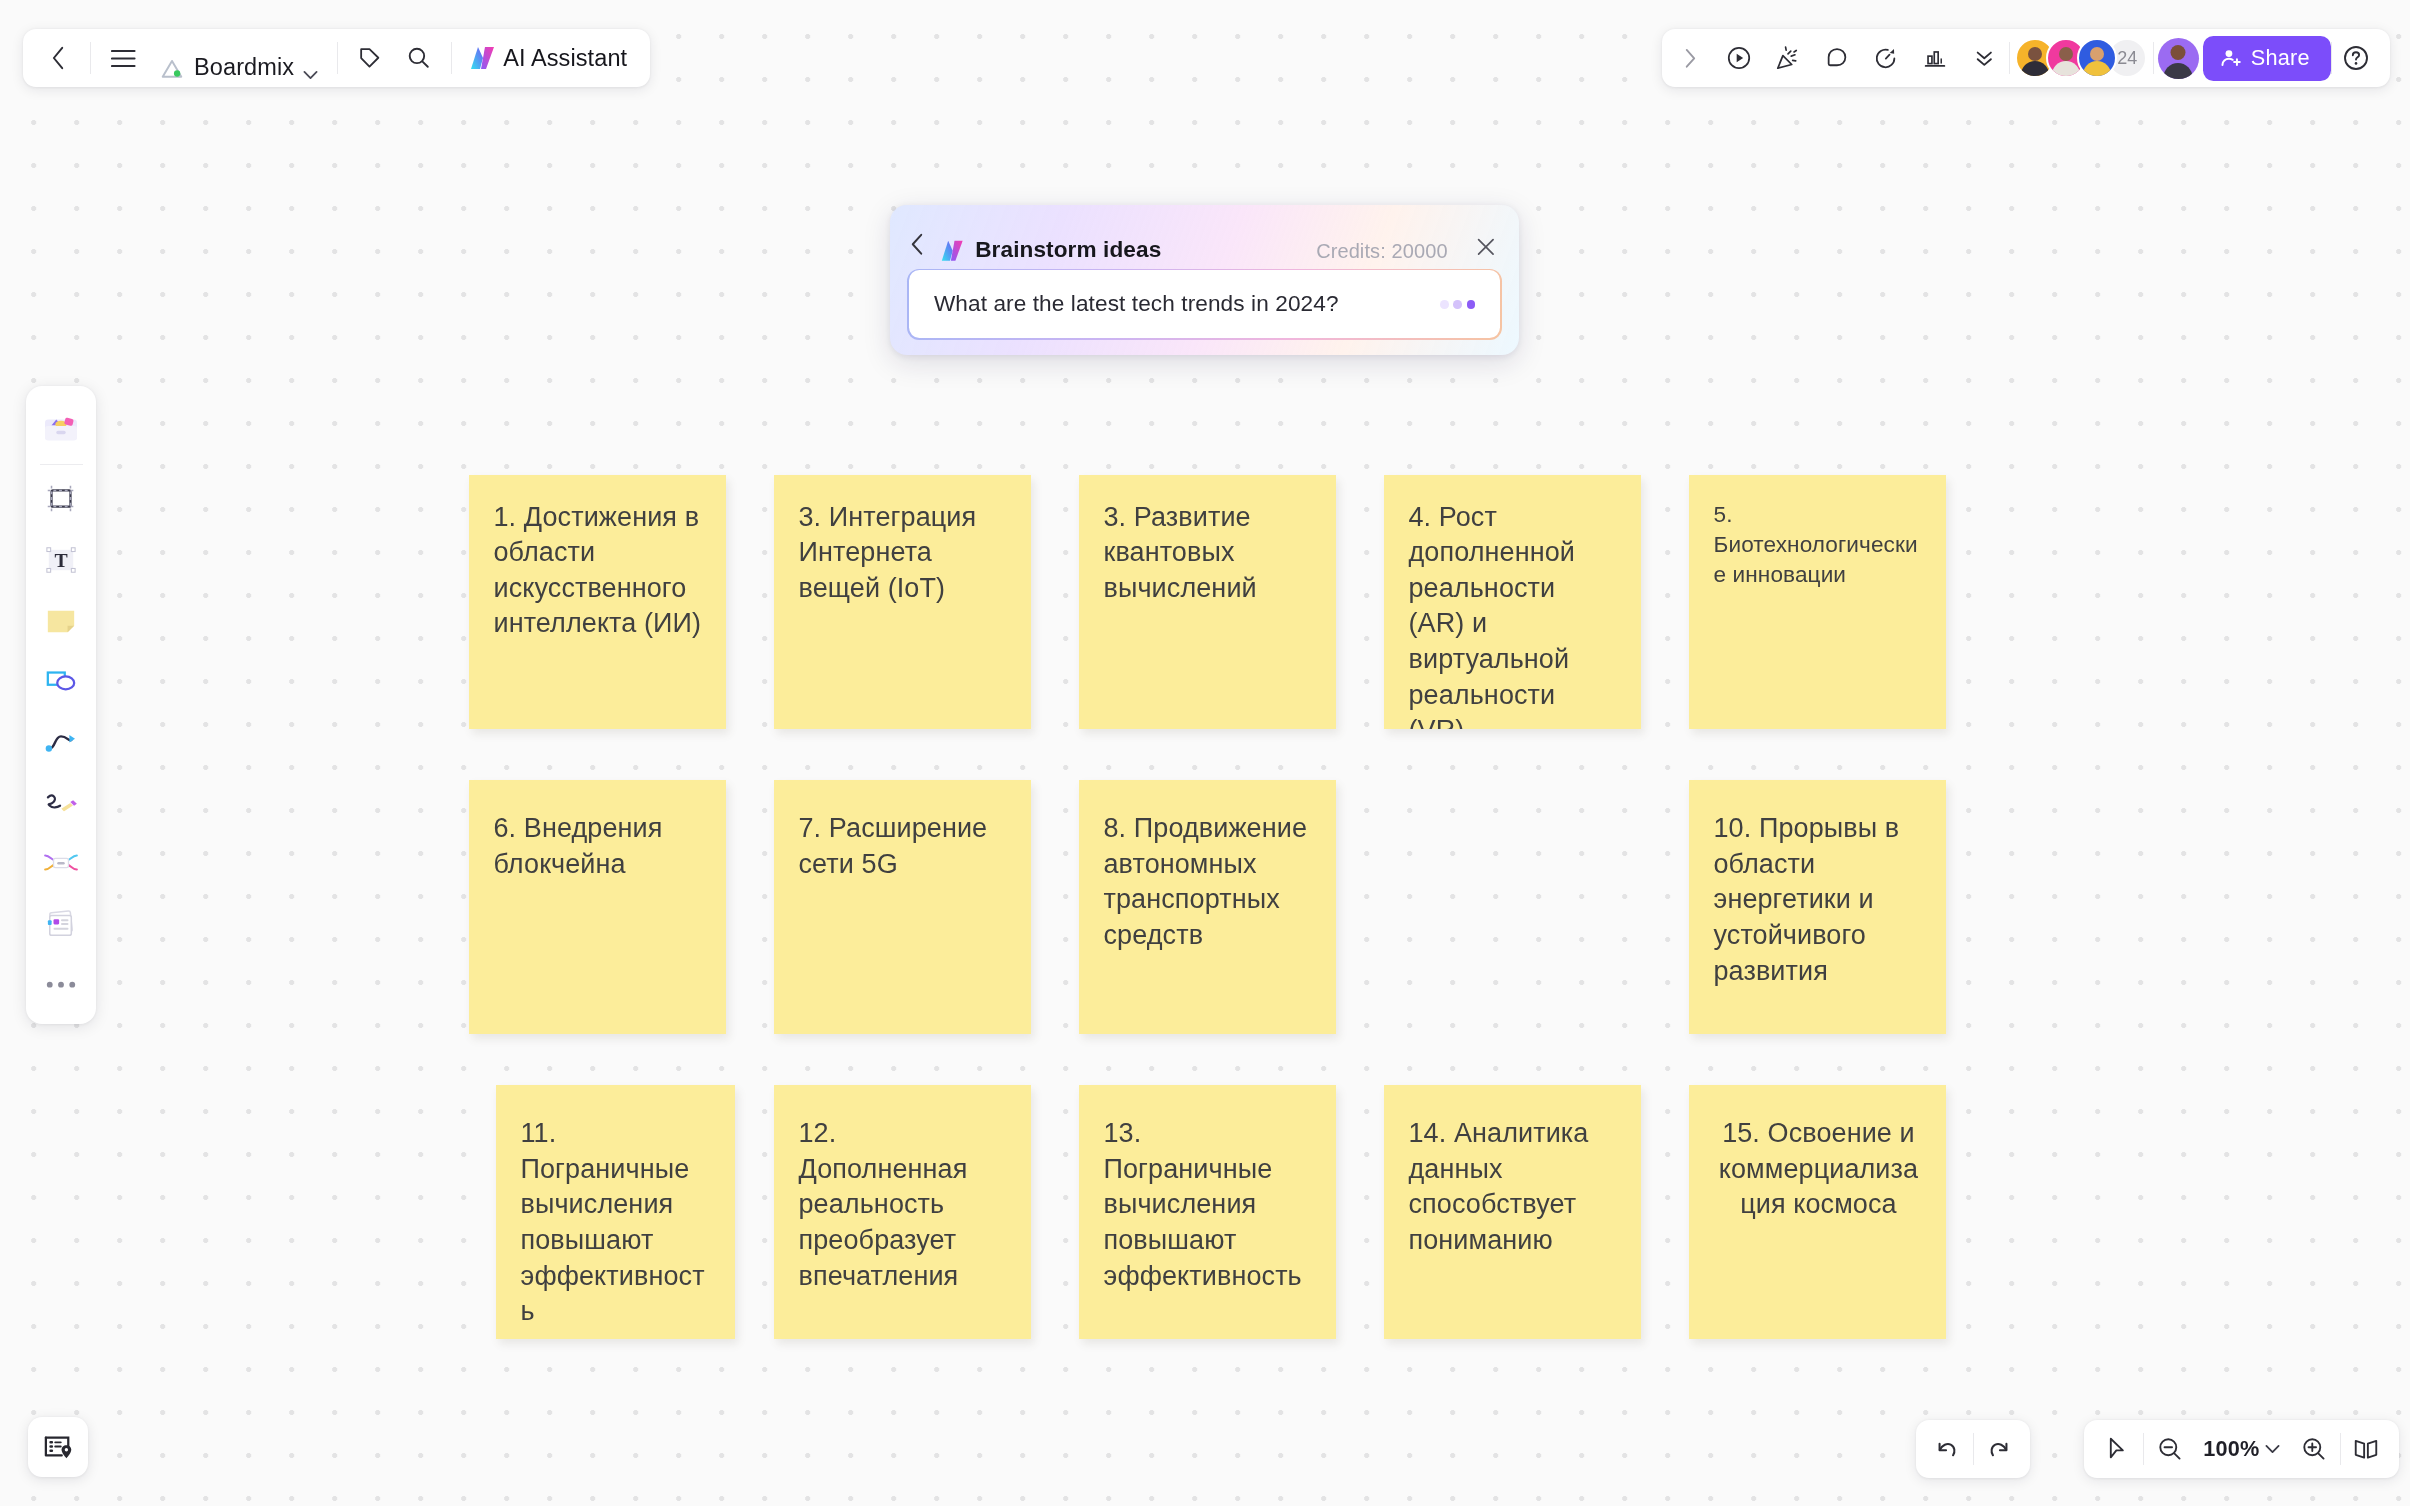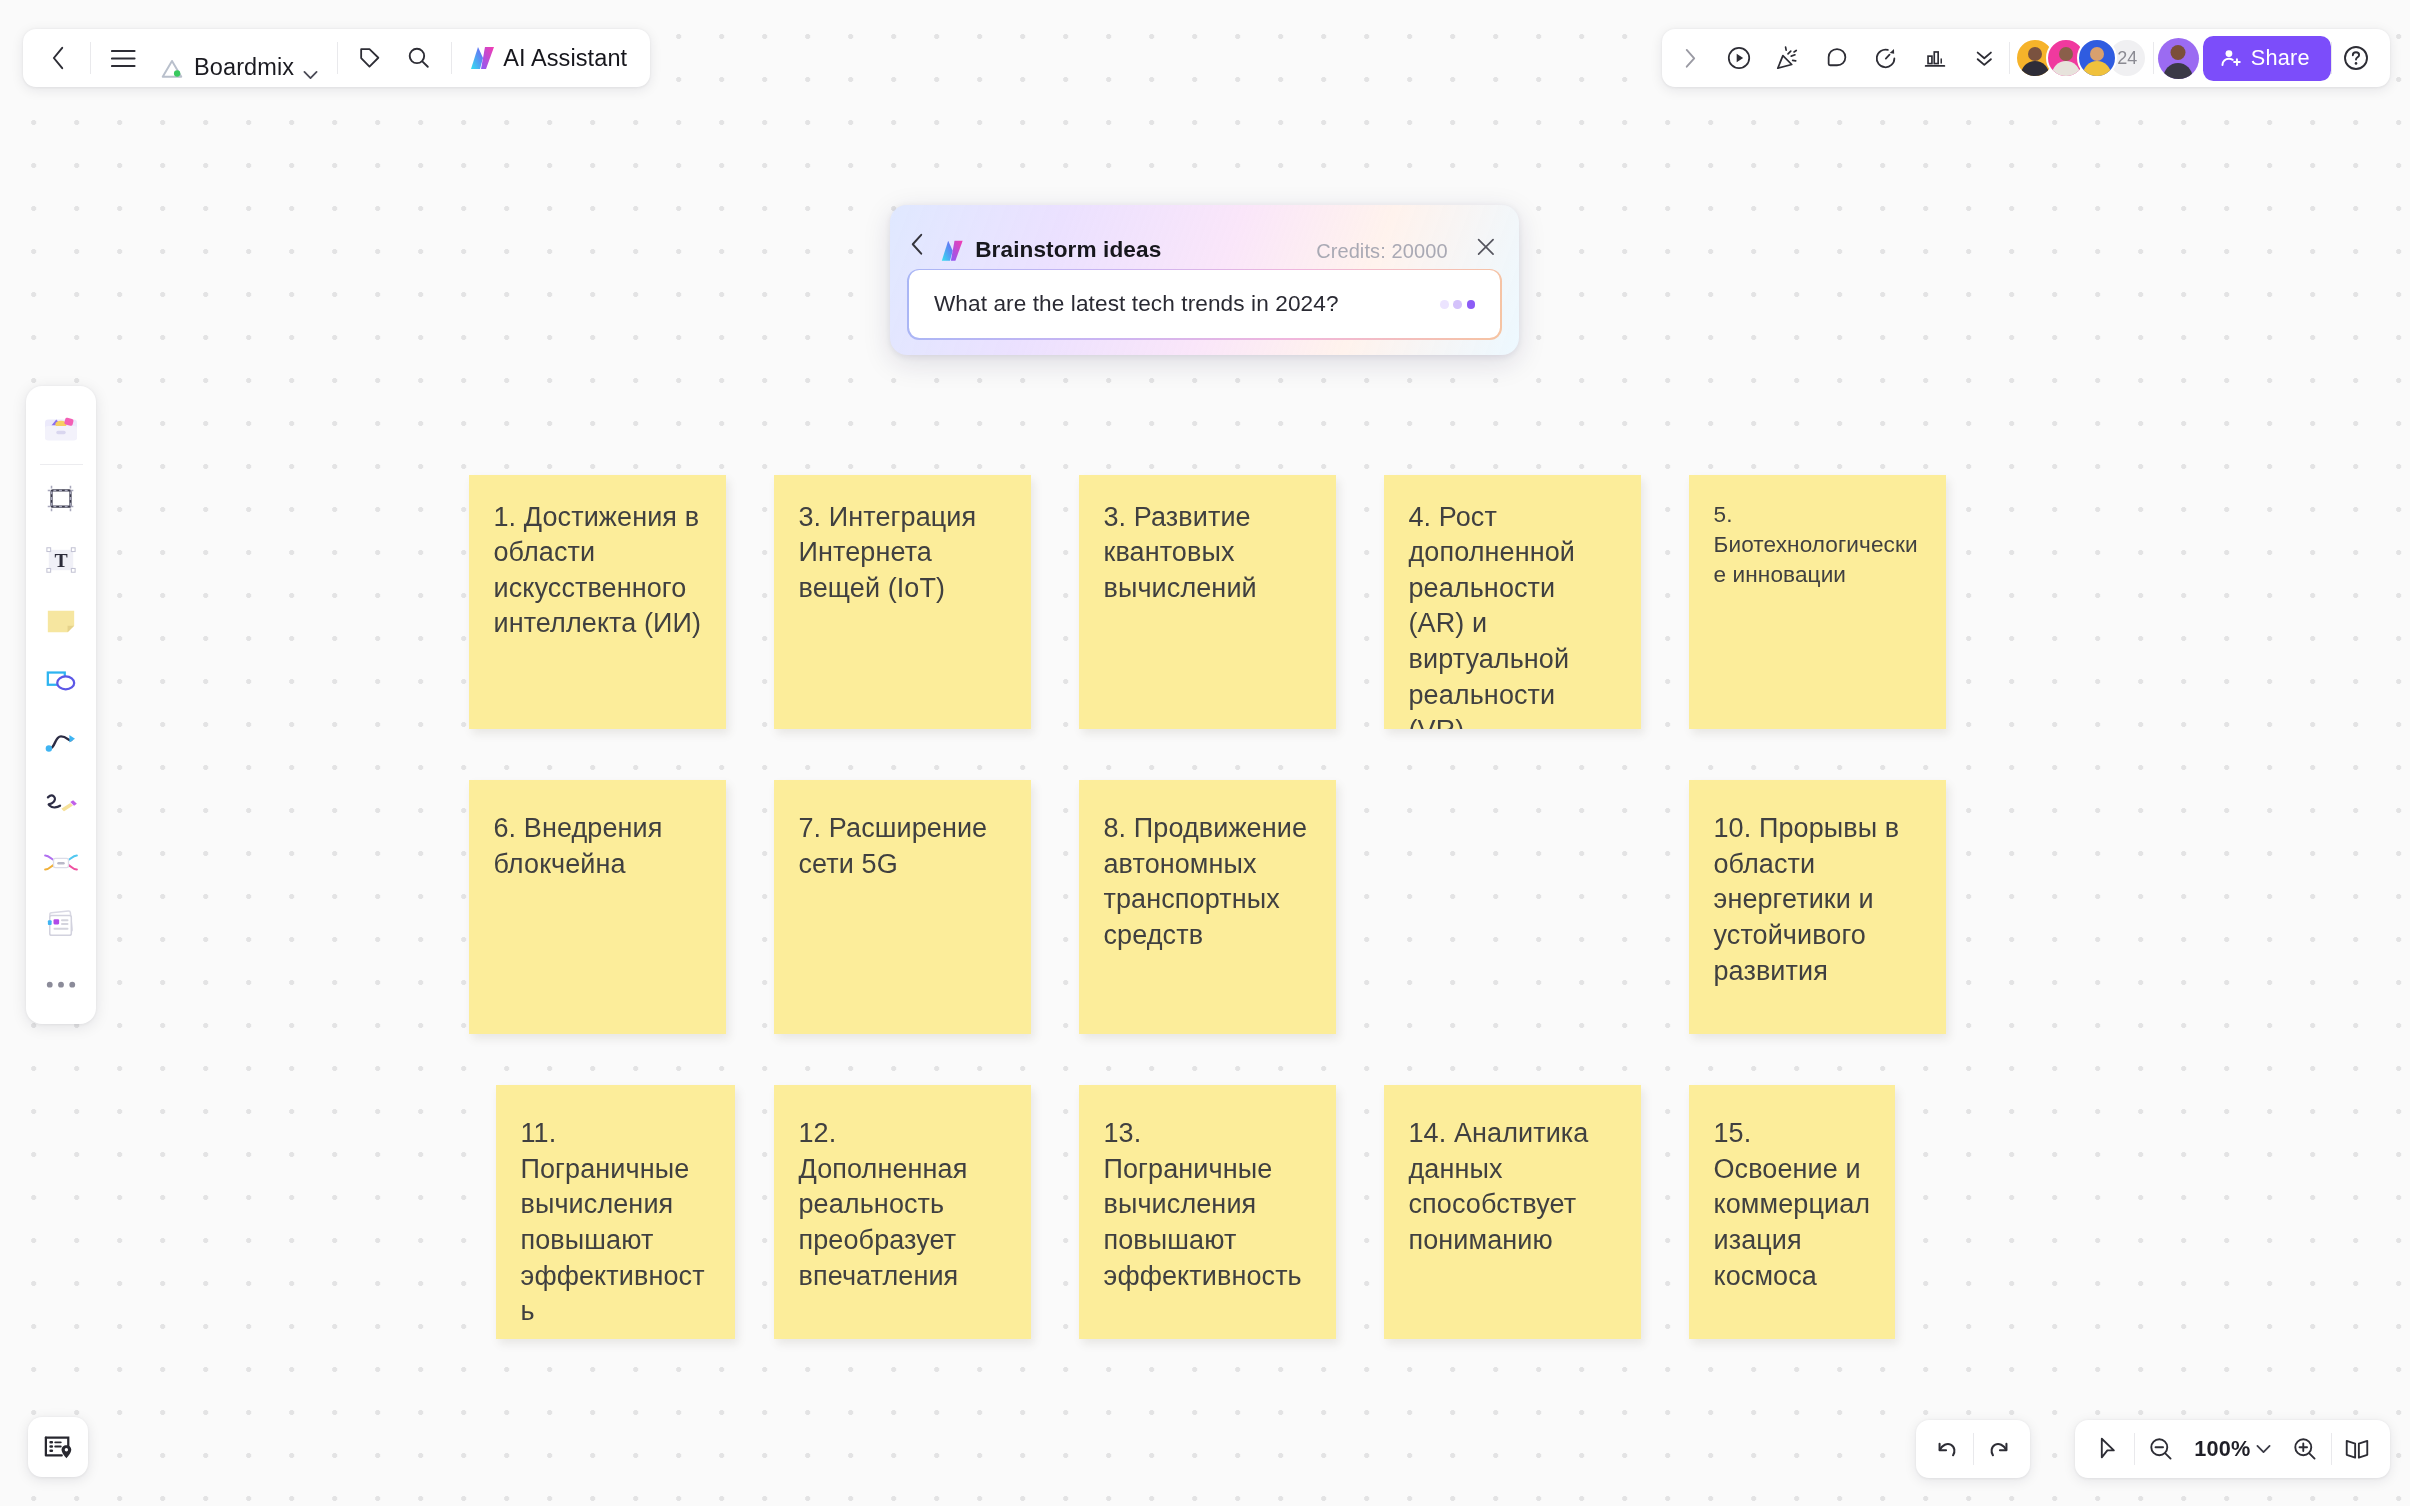--- a/index.html
+++ b/index.html
@@ -251,7 +251,7 @@
       <div class="note r3" style="left: 1384px; top: 1085px; width: 257px; height: 254px; background: rgb(252, 237, 154);">
         <div class="note-text">14. Аналитика данных способствует пониманию</div>
       </div>
-      <div class="note r3" style="left: 1689px; top: 1085px; width: 206px; height: 254px; background: rgb(252, 237, 154);">
+      <div class="note r3" style="left: 1689px; top: 1085px; width: 257px; height: 254px; background: rgb(252, 237, 154); text-align: center;">
         <div class="note-text">15. Освоение и коммерциализация космоса</div>
       </div>
     </div>

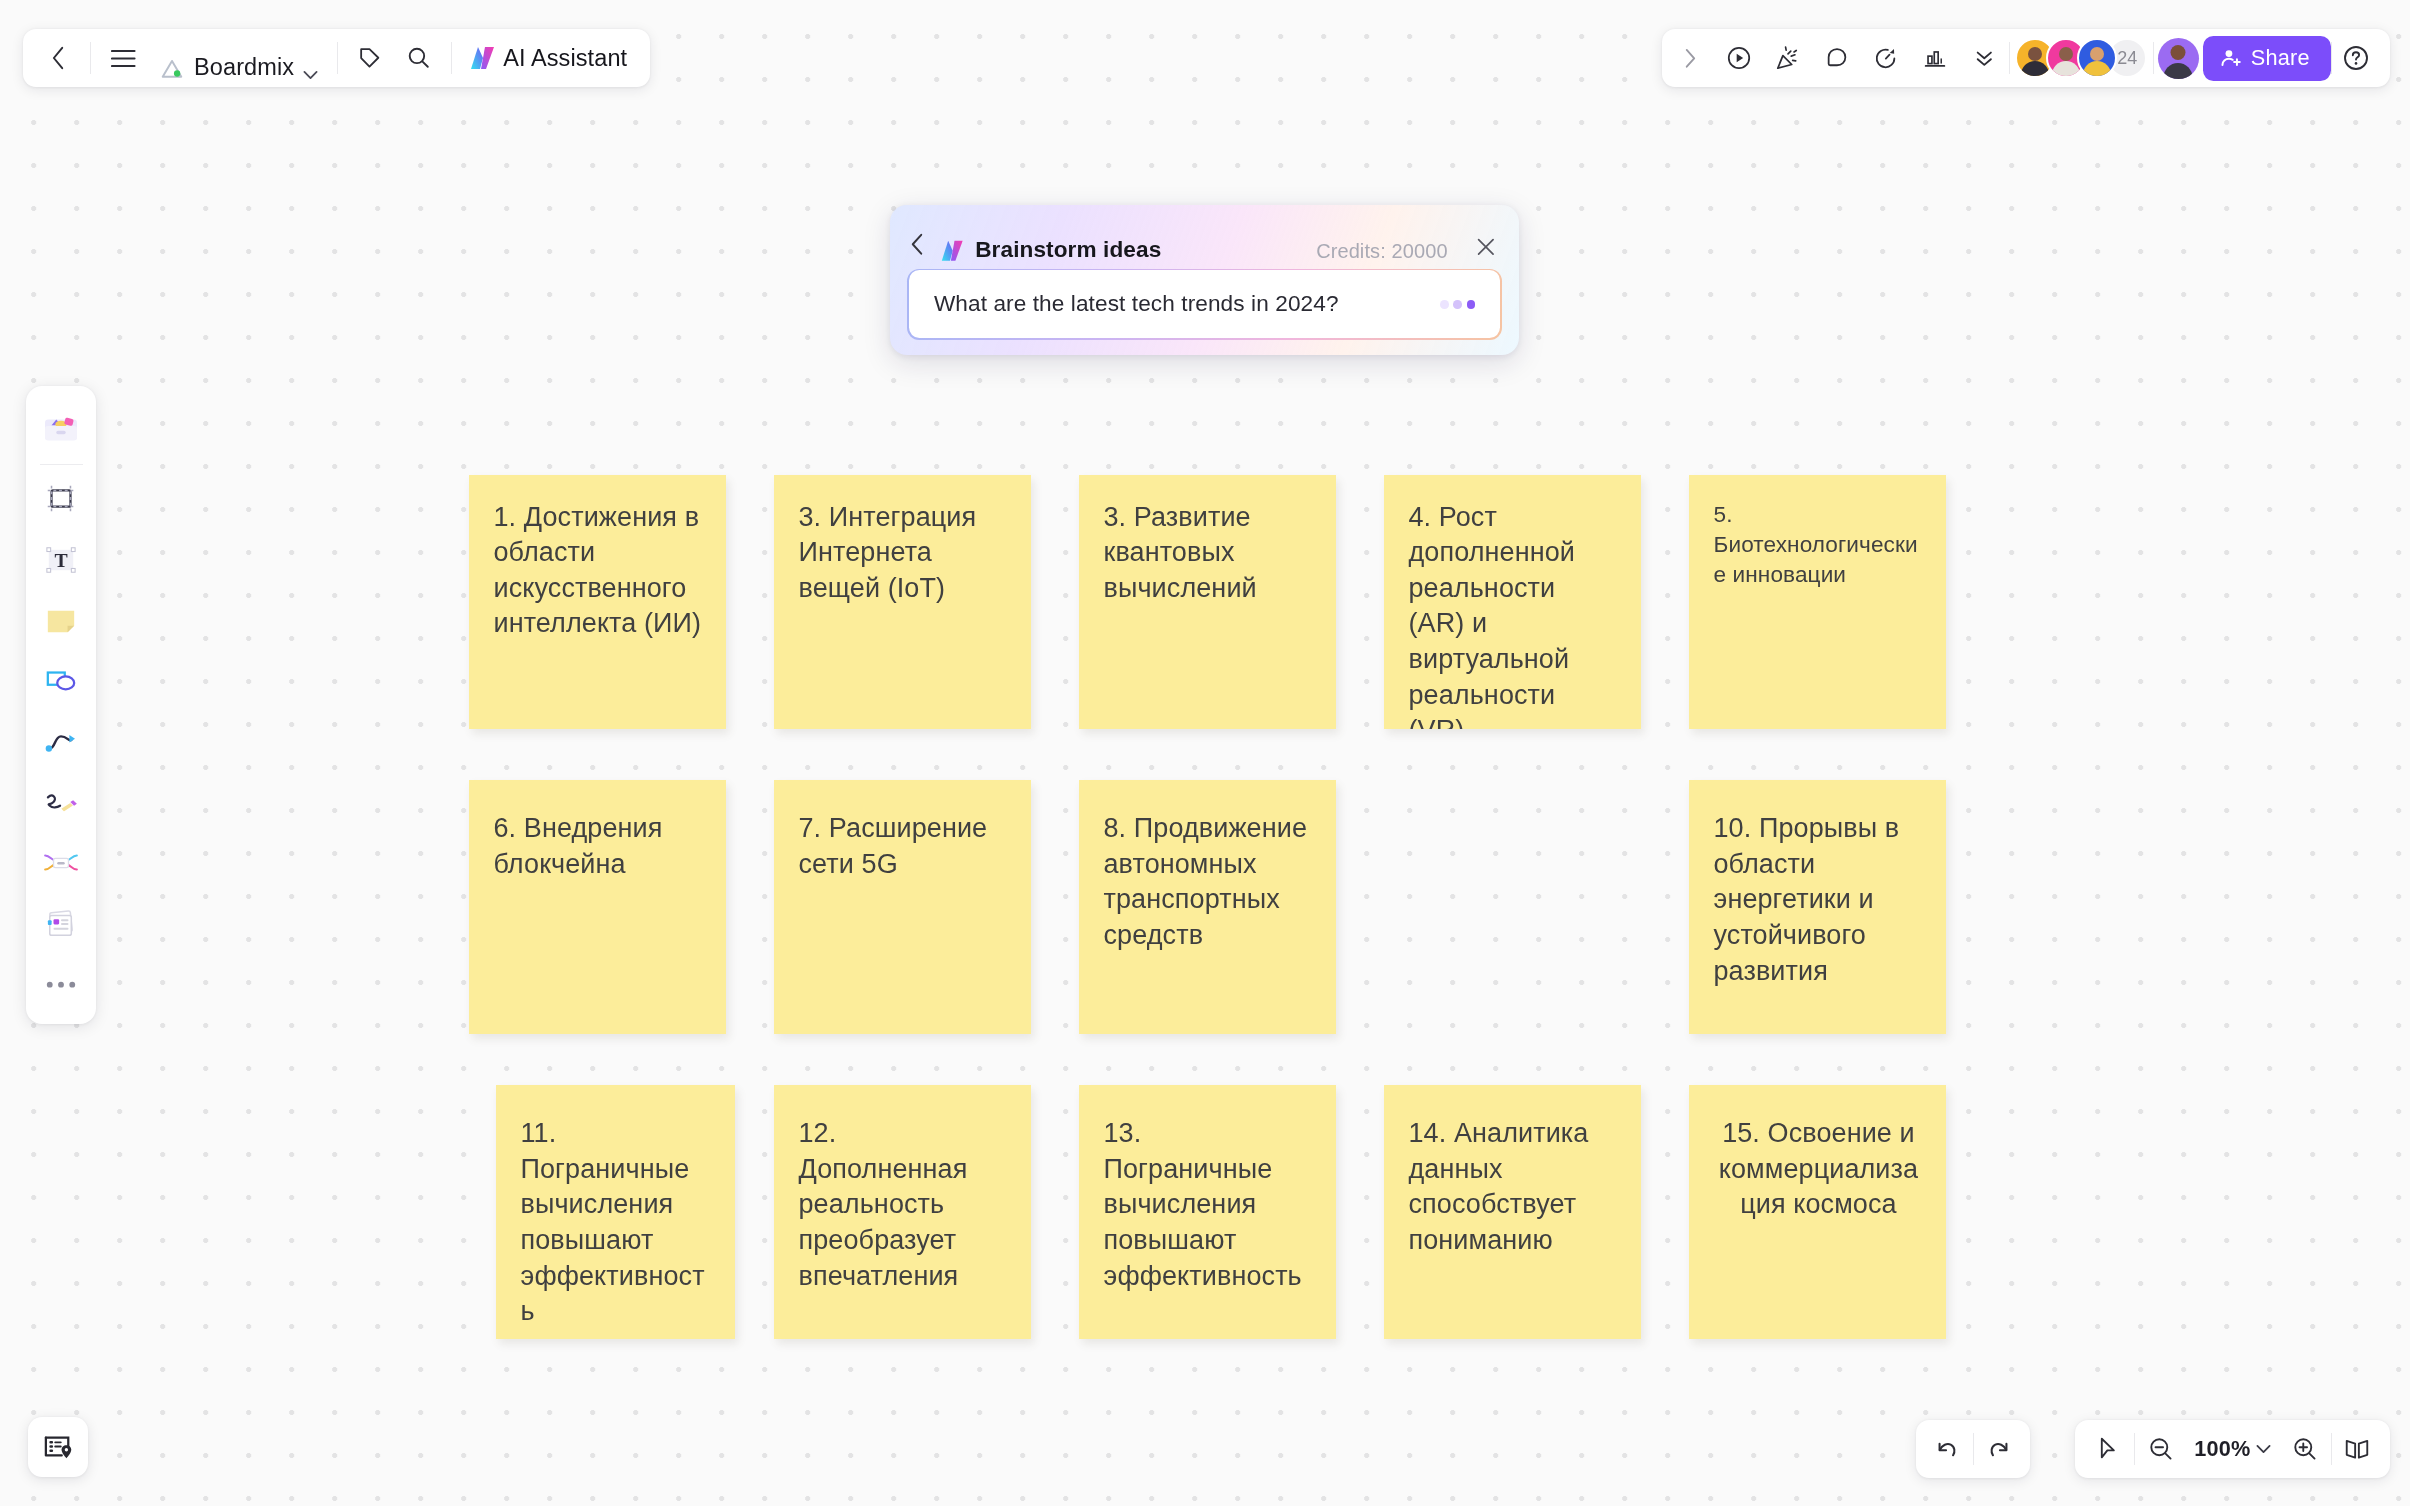--- a/index.html
+++ b/index.html
@@ -125,7 +125,7 @@
     height: 58px; padding: 0 5.6px;
   }
   #zoom-group {
-    position: absolute; right: 21px; bottom: 29px;
+    position: absolute; right: 12px; bottom: 29px;
     height: 58px; padding: 0 7.5px;
   }
   #undo-group .btn, #zoom-group .btn {

